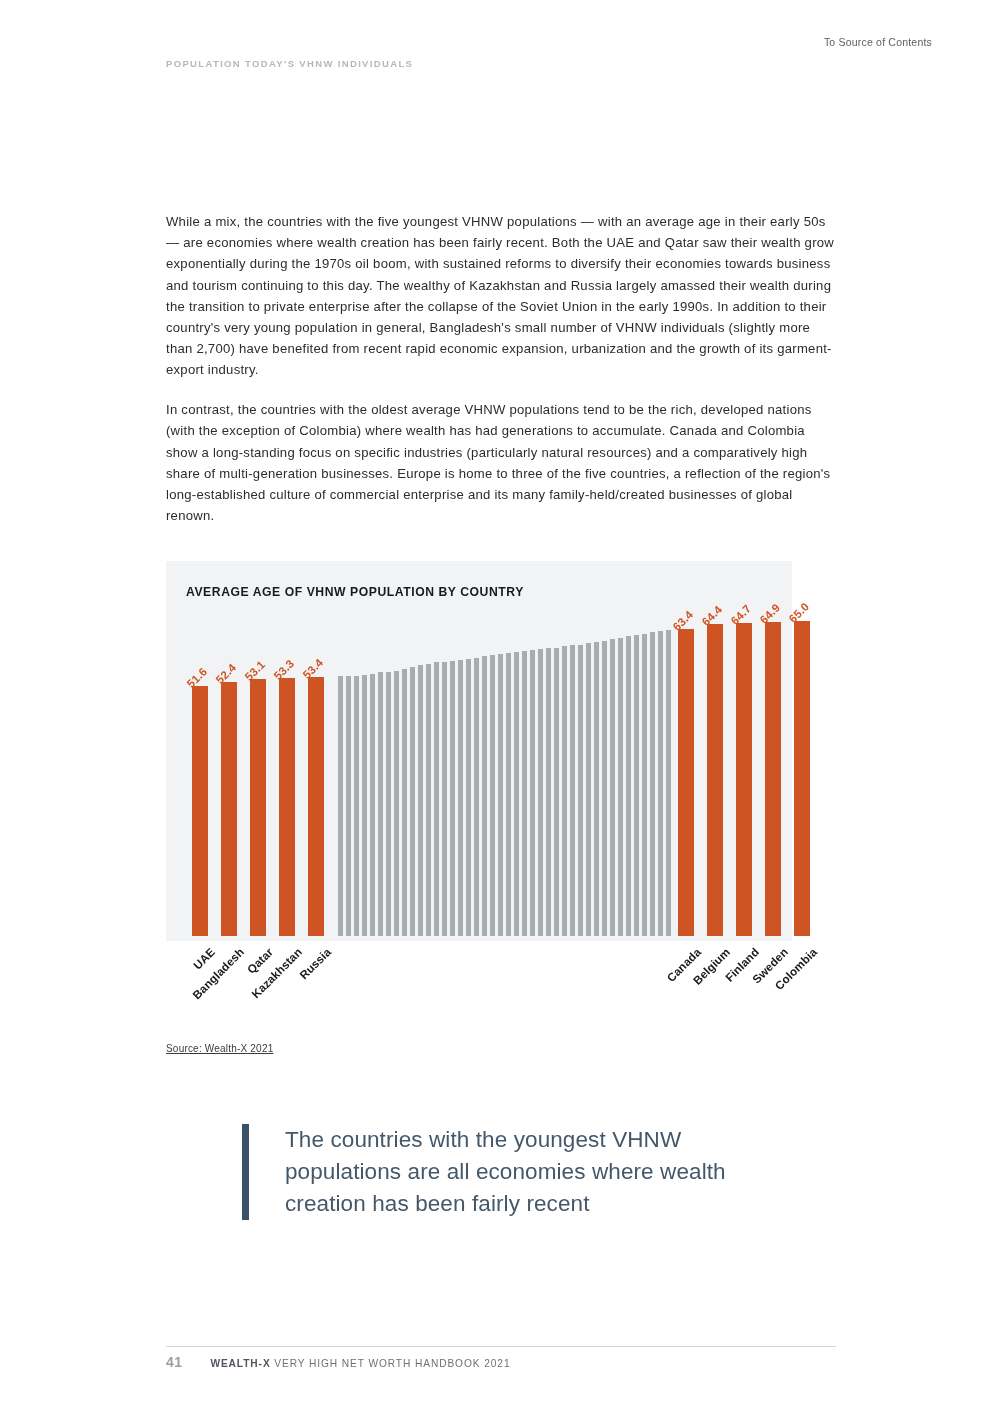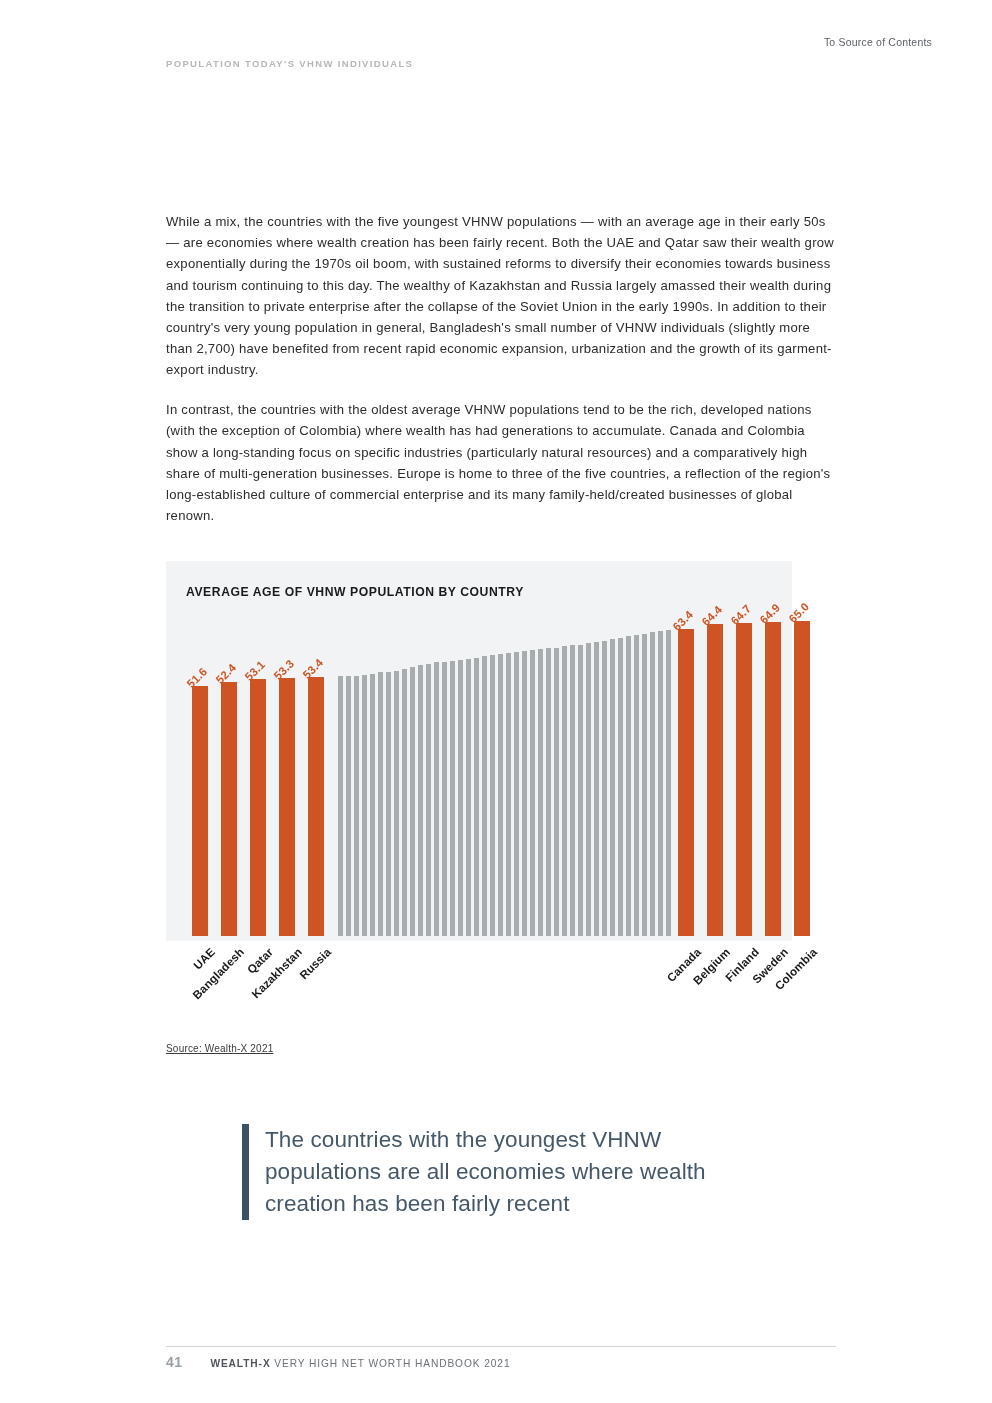--- a/index.html
+++ b/index.html
@@ -129,7 +129,7 @@
     flex: 0 0 auto;
   }
   .pullquote-text {
-    margin-left: 16px;
+    margin-left: 36px;
     font-size: 22.5px;
     line-height: 32px;
     color: #44586a;

